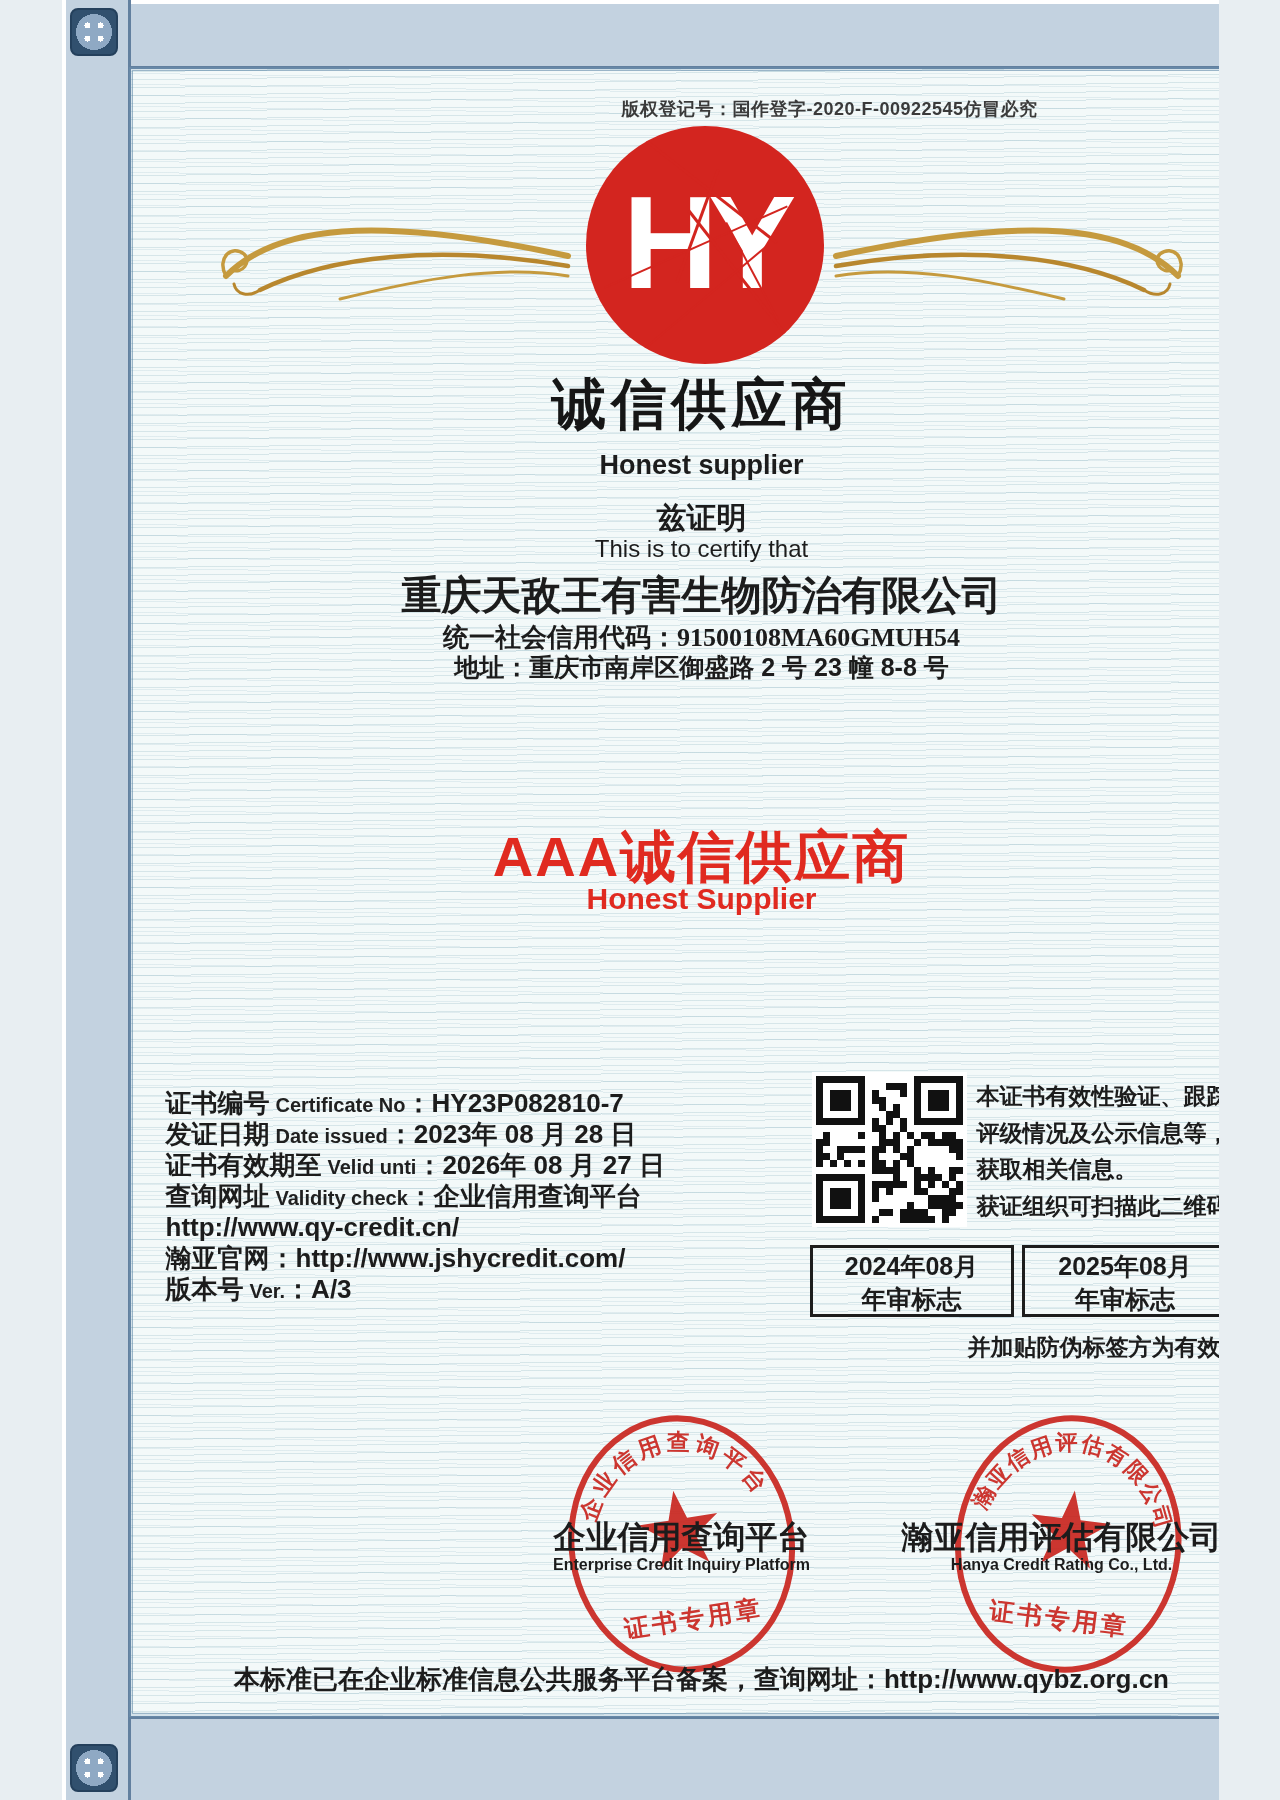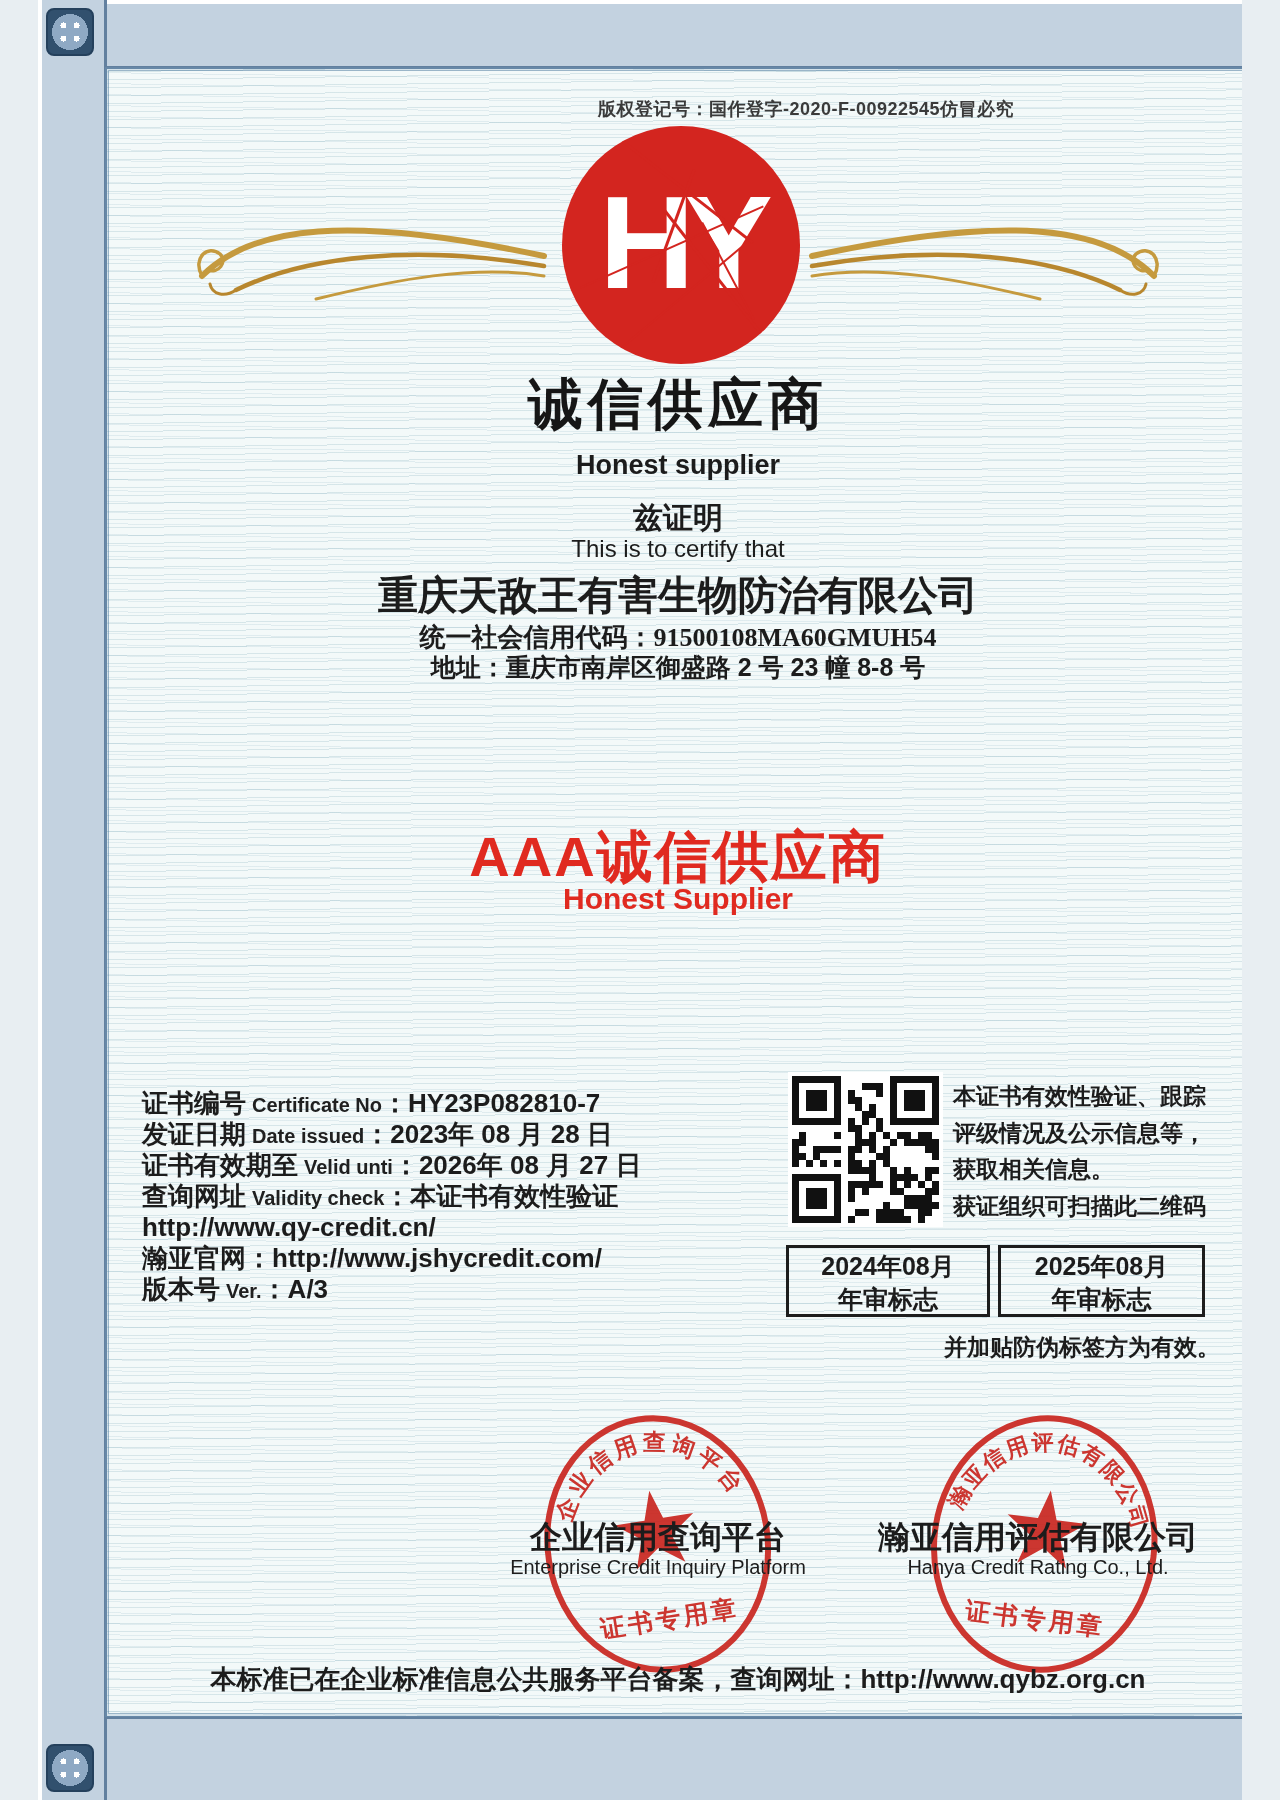--- a/index.html
+++ b/index.html
@@ -10,7 +10,6 @@
     background-image:
       repeating-linear-gradient(179.3deg, rgba(110,160,175,.22) 0 1px, transparent 1px 8px),
       repeating-linear-gradient(180.8deg, rgba(120,165,185,.16) 0 1px, transparent 1px 11px);
-    padding-left: 47px;
   }
   
   .band{position:absolute;background-color:#c3d2e0;

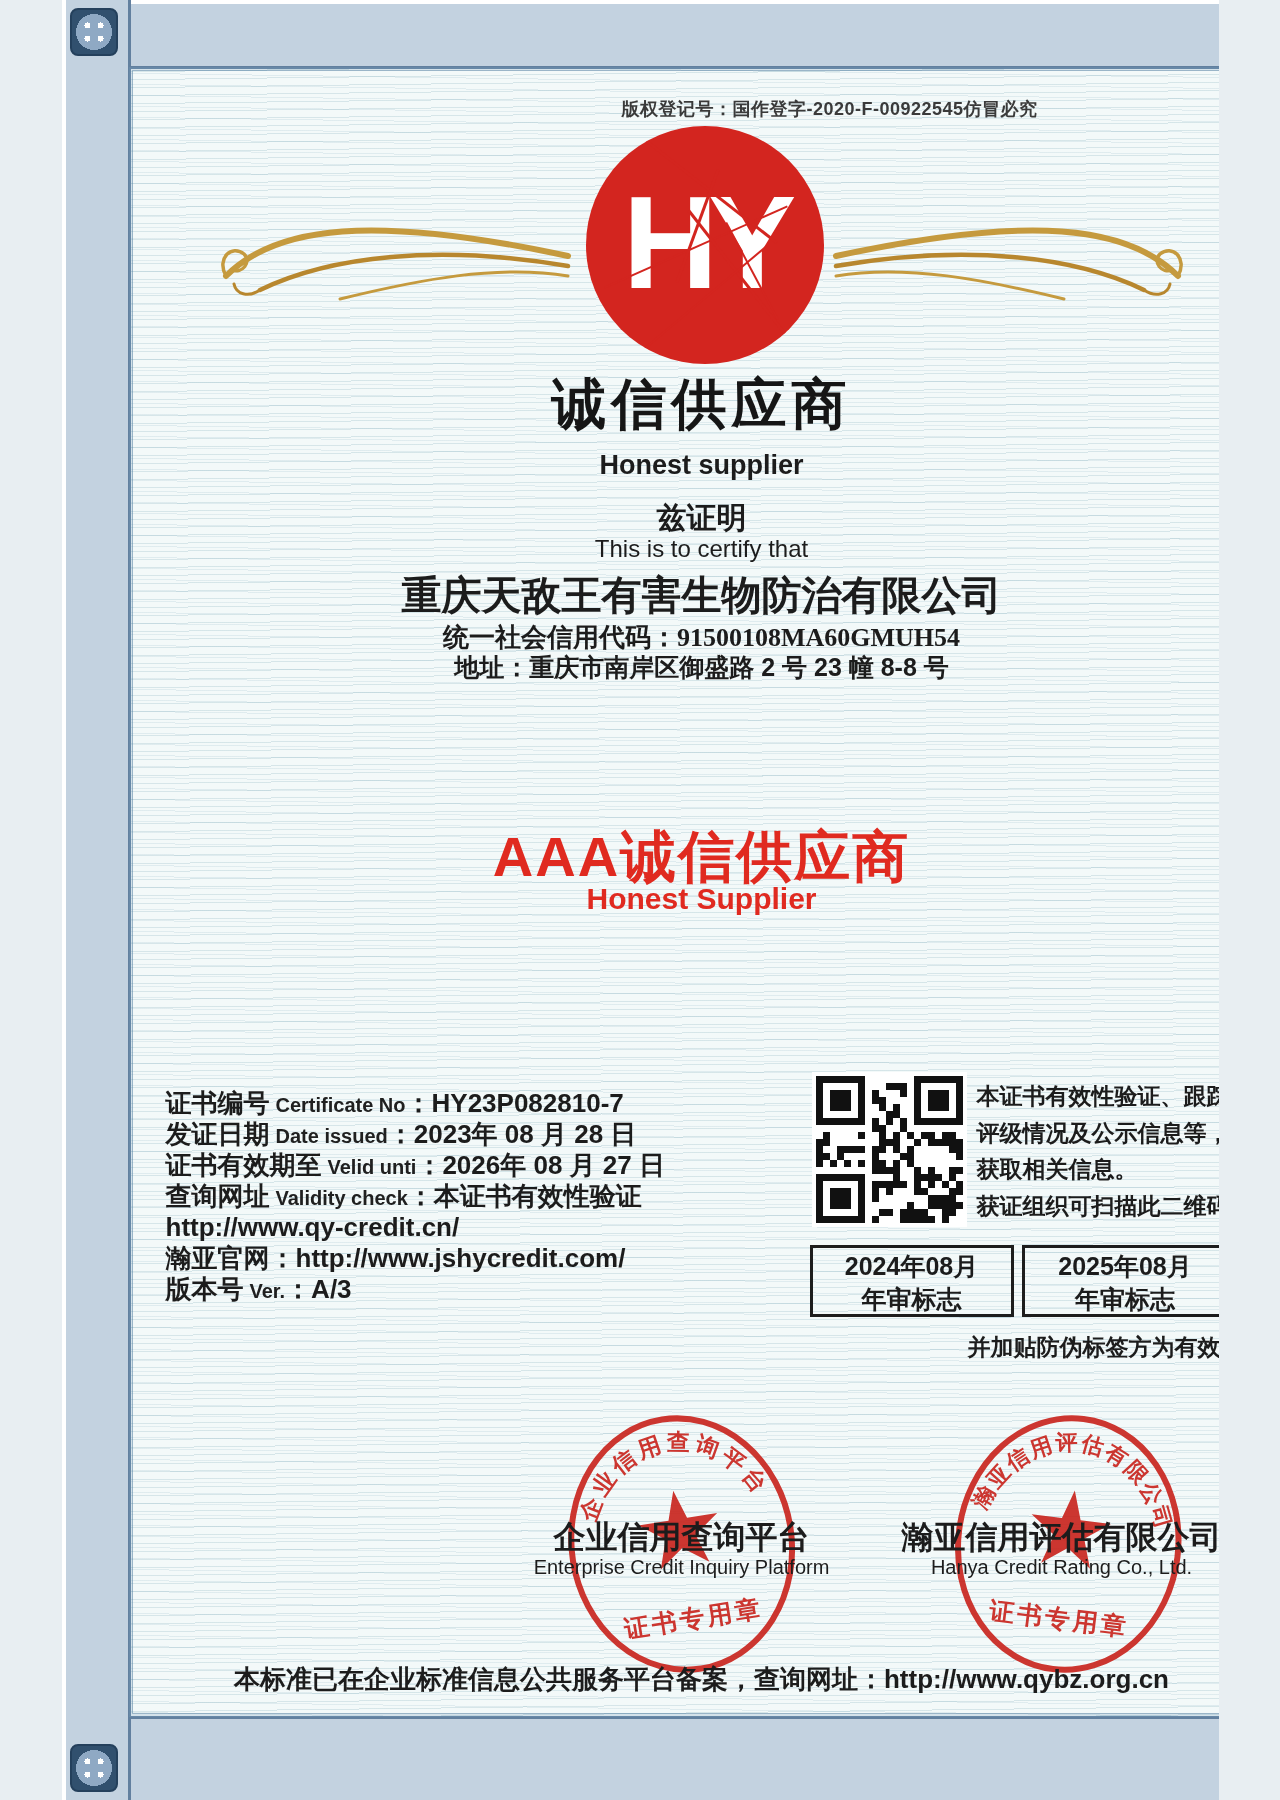--- a/index.html
+++ b/index.html
@@ -138,7 +138,7 @@
       <span class="dcn">证书有效期至</span><span class="den">Velid unti</span><span class="dval">：2026年 08 月 27 日</span>
     </div>
     <div class="drow">
-      <span class="dcn">查询网址</span><span class="den">Validity check</span><span class="dval">：本证书有效性验证</span>
+      <span class="dcn">查询网址</span><span class="den">Validity check</span><span class="dval">：企业信用查询平台</span>
     </div>
     <div class="drow">
       <span class="dval">http://www.qy-credit.cn/</span>

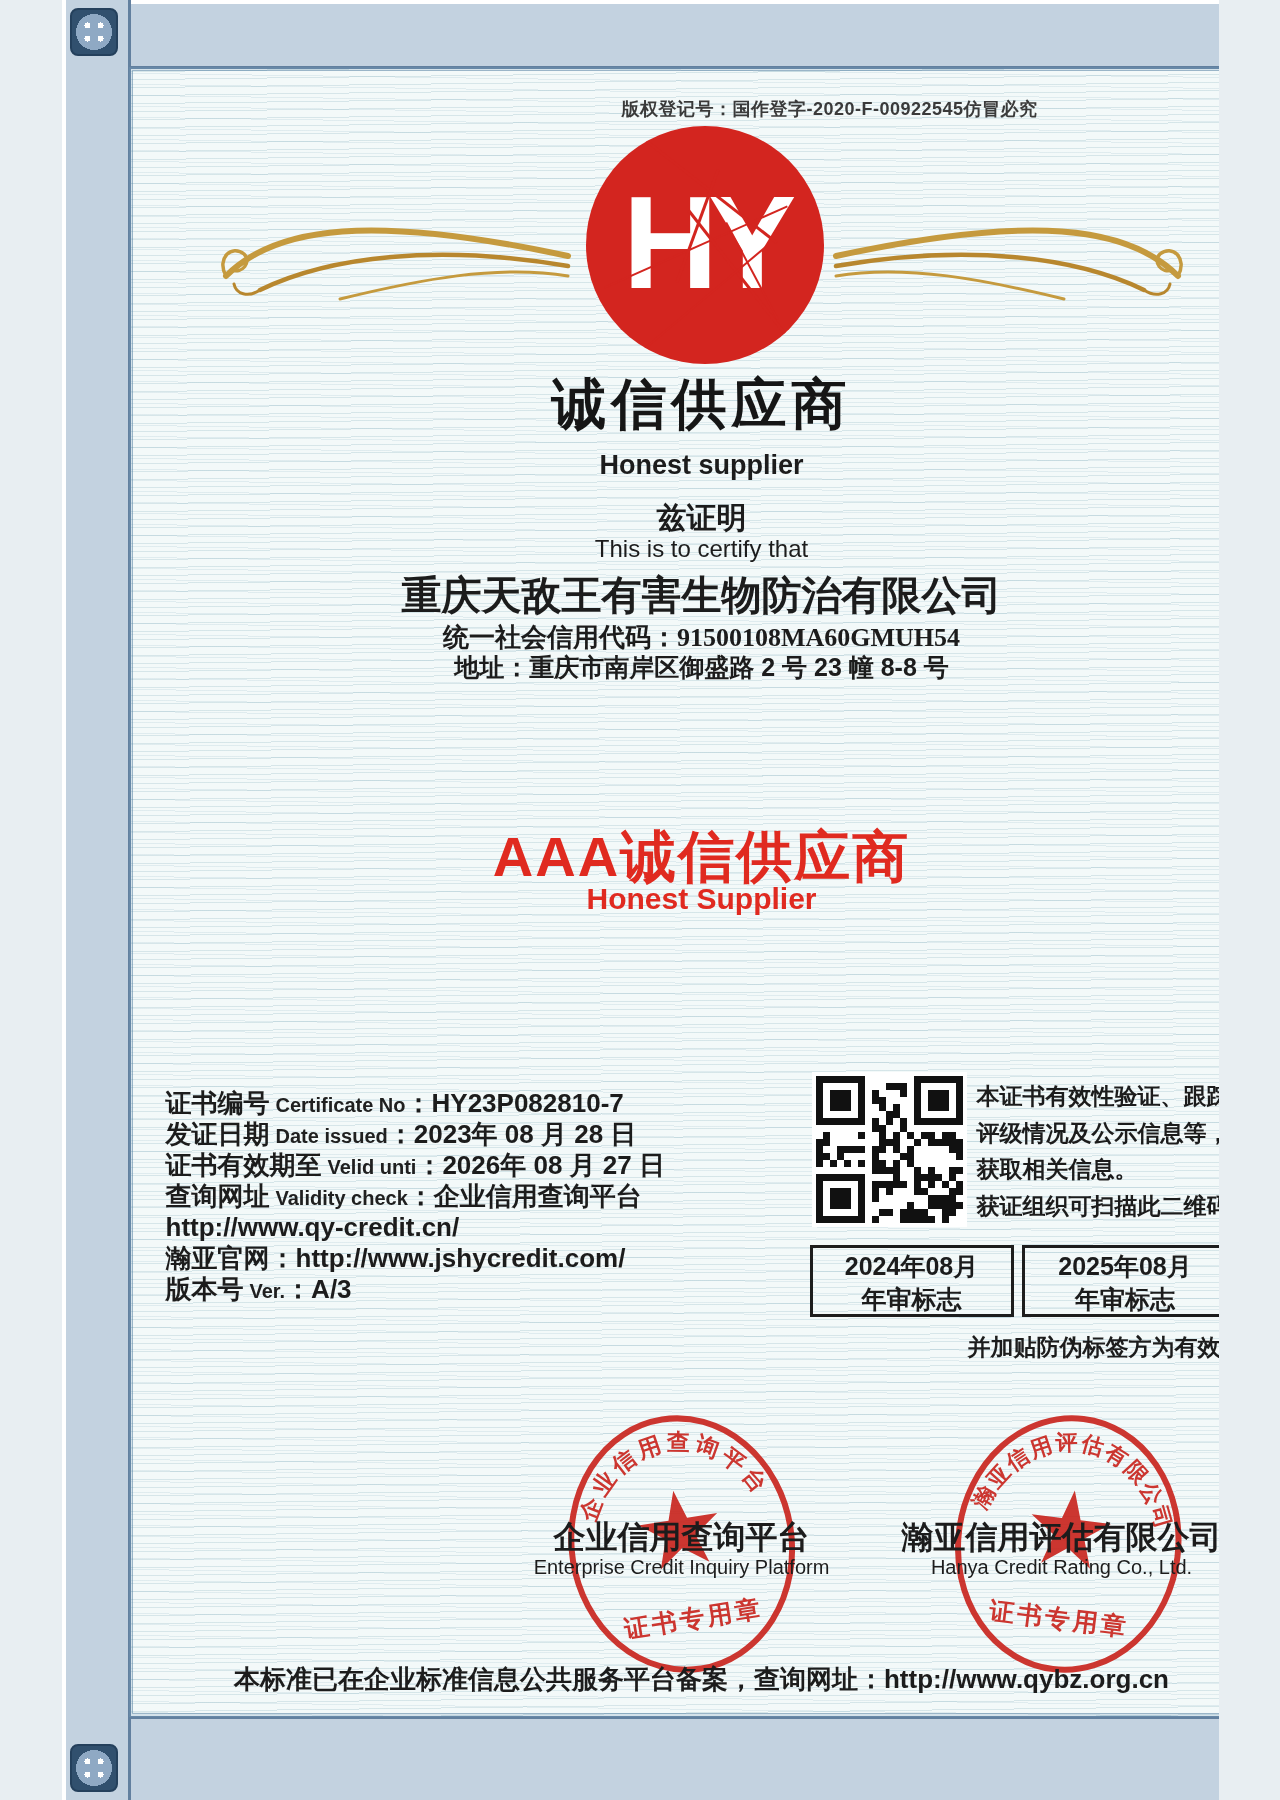--- a/index.html
+++ b/index.html
@@ -70,7 +70,7 @@
   .seal.s1{left:500px;top:1406px;transform:rotate(-9deg);}
   .seal.s2{left:886px;top:1406px;transform:rotate(7deg);}
   .org-cn{position:absolute;top:1516px;font-size:32px;font-weight:800;z-index:2;text-align:center;}
-  .org-en{position:absolute;top:1556px;font-size:20px;font-weight:400;z-index:2;text-align:center;}
+  .org-en{position:absolute;top:1556px;font-size:16px;font-weight:700;z-index:2;text-align:center;}
   .org1{left:440px;width:360px;}
   .org2{left:820px;width:360px;}
   .footer{top:1662px;font-size:26px;font-weight:700;z-index:2;}

